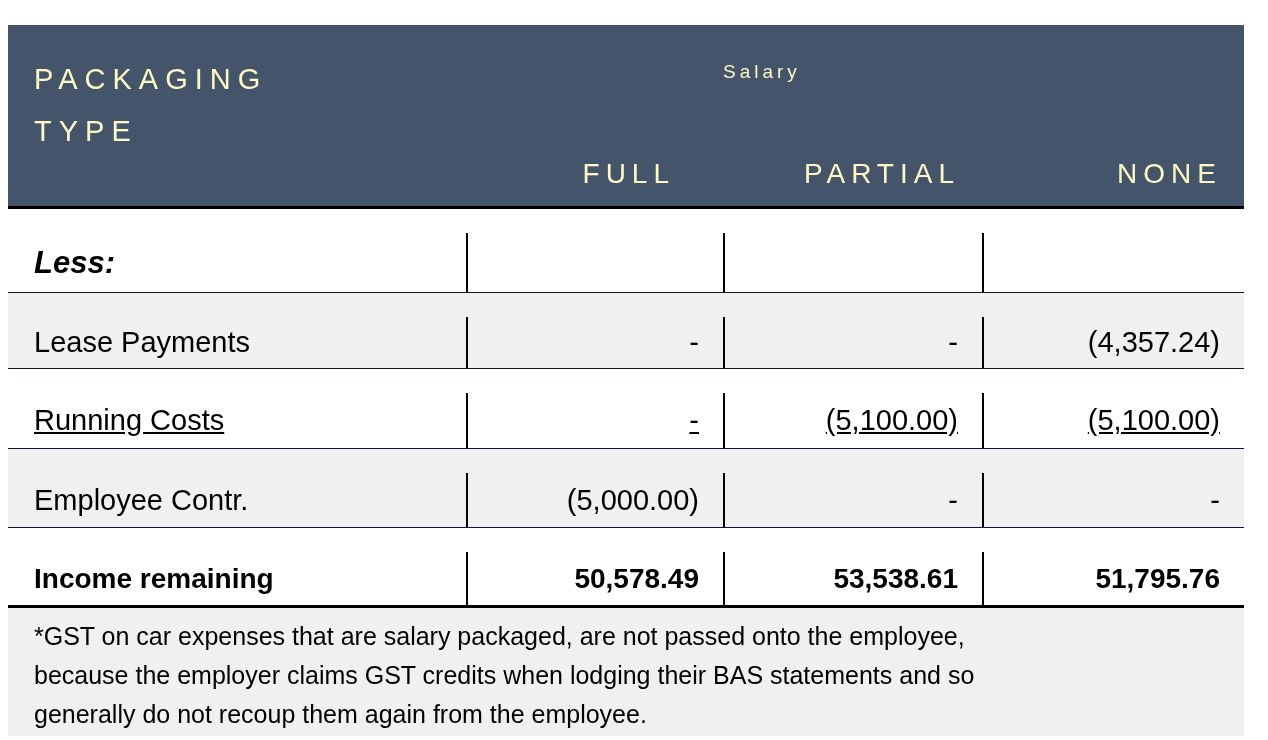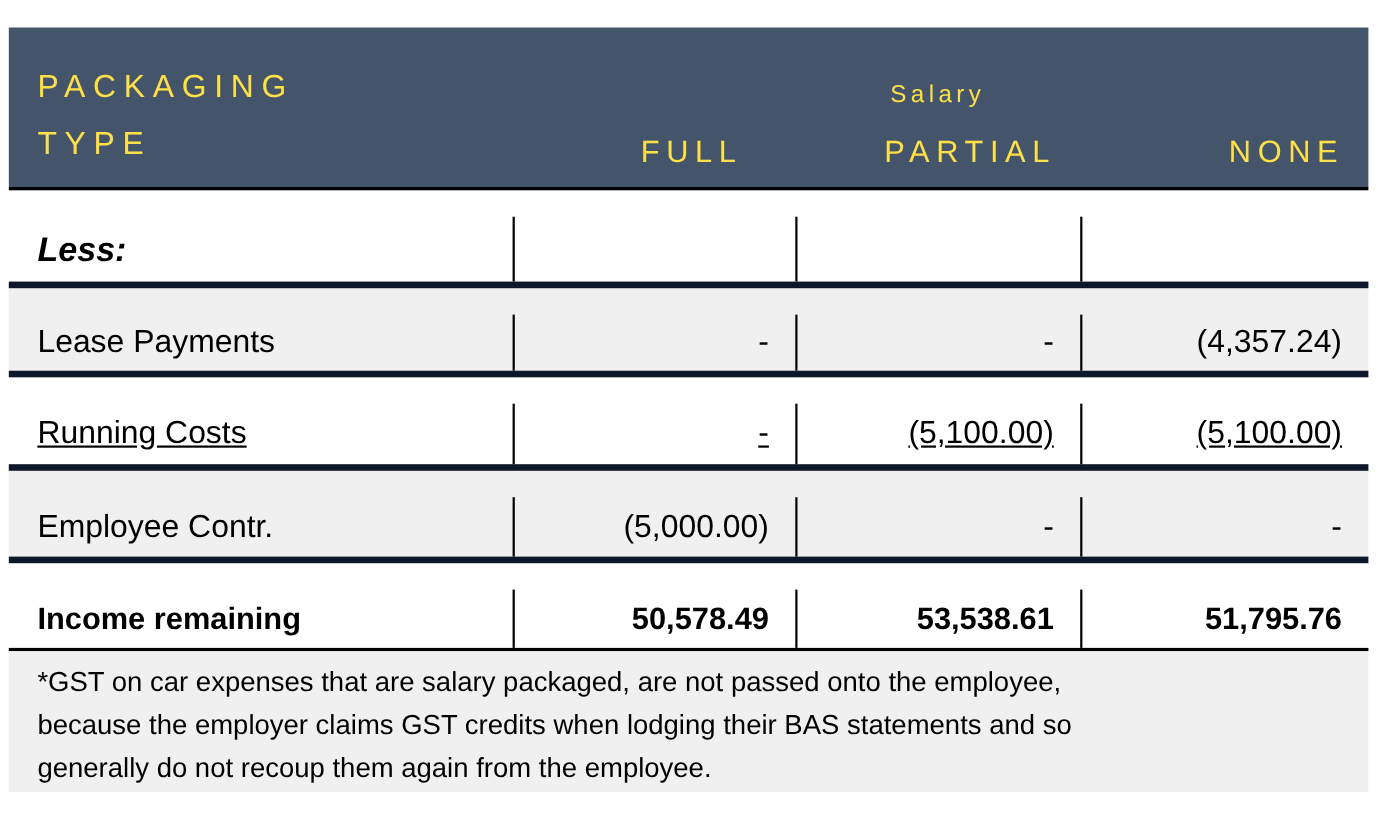--- a/index.html
+++ b/index.html
@@ -21,9 +21,9 @@
   
   .thead {
     position: relative;
-    height: 145px;
+    height: 181px;
     background: #44546A;
-    color: #fde047;
+    color: #fef9c3;
   }
   .row-label-block {
     position: absolute;

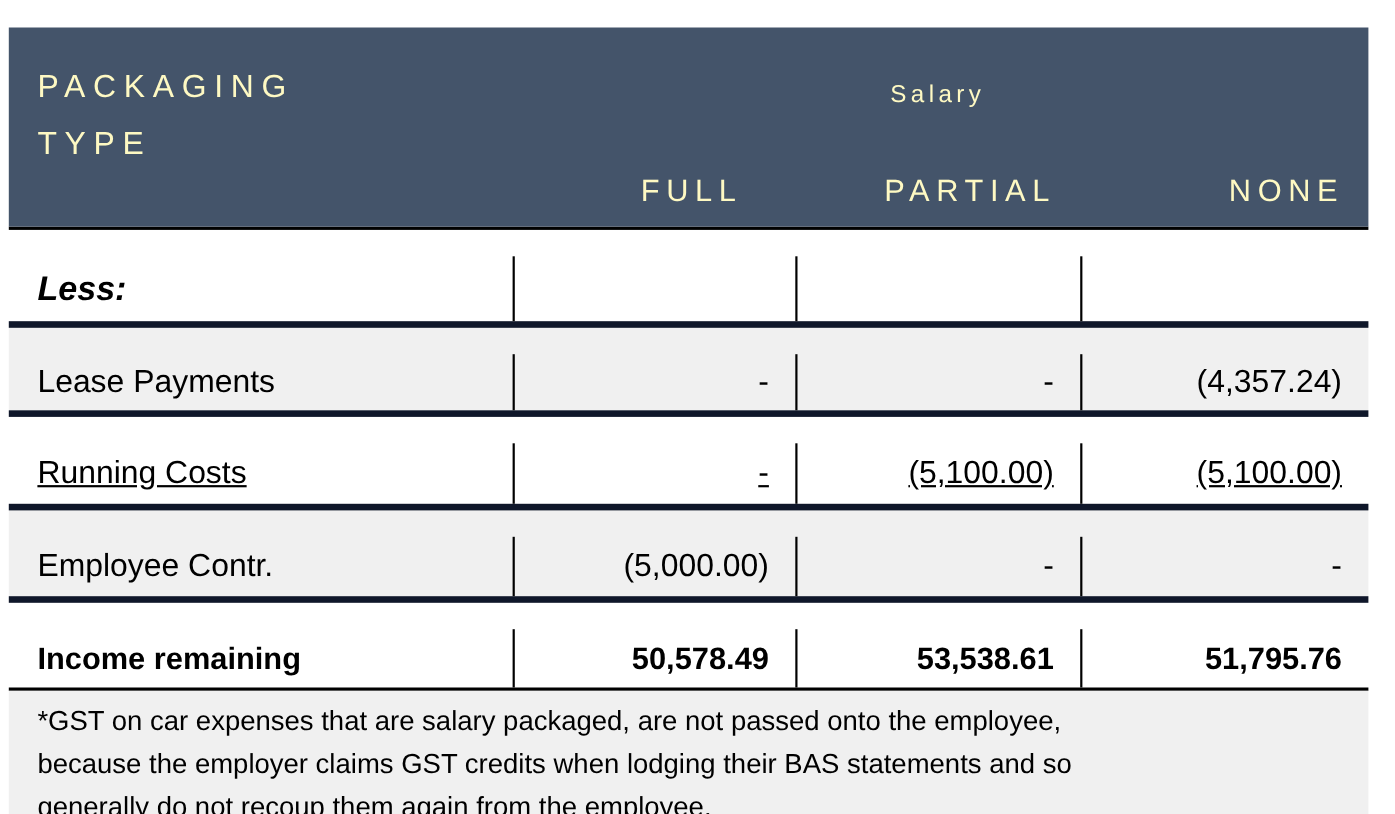--- a/index.html
+++ b/index.html
@@ -38,9 +38,8 @@
     position: absolute;
     left: 715px;
     width: 259px;
-    top: 48px;
-    text-align: center;
-    font-size: 22px;
+    top: 36px;
+    font-size: 19px;
     letter-spacing: 4px;
   }
   .col-label {

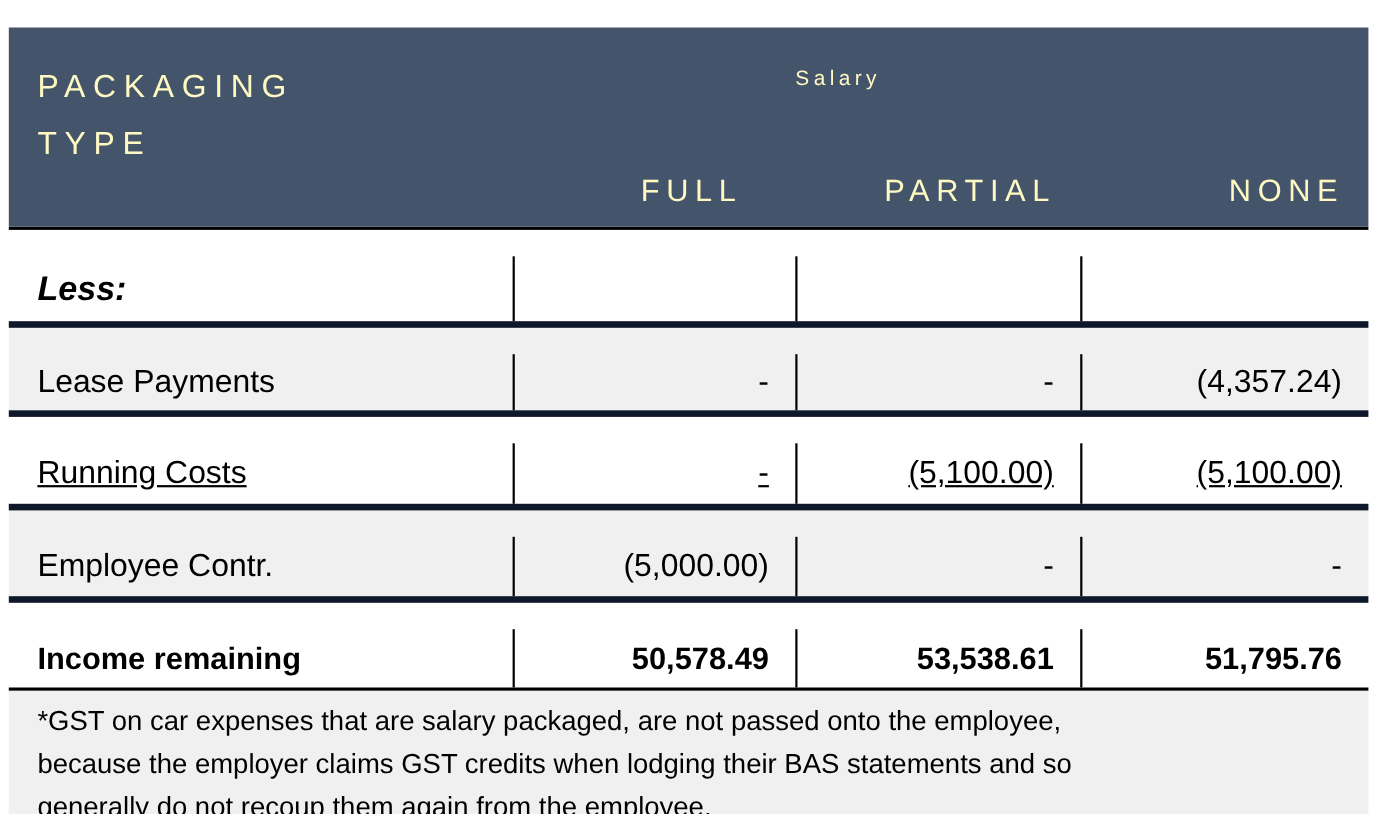--- a/index.html
+++ b/index.html
@@ -58,7 +58,7 @@
   .trow {
     display: grid;
     grid-template-columns: 458px 257px 259px 262px;
-    border-top: 6px solid #0f172a;
+    border-top: 1px solid #0f172a;
     background: #ffffff;
   }
   .trow.first { border-top: 3px solid #000000; }

